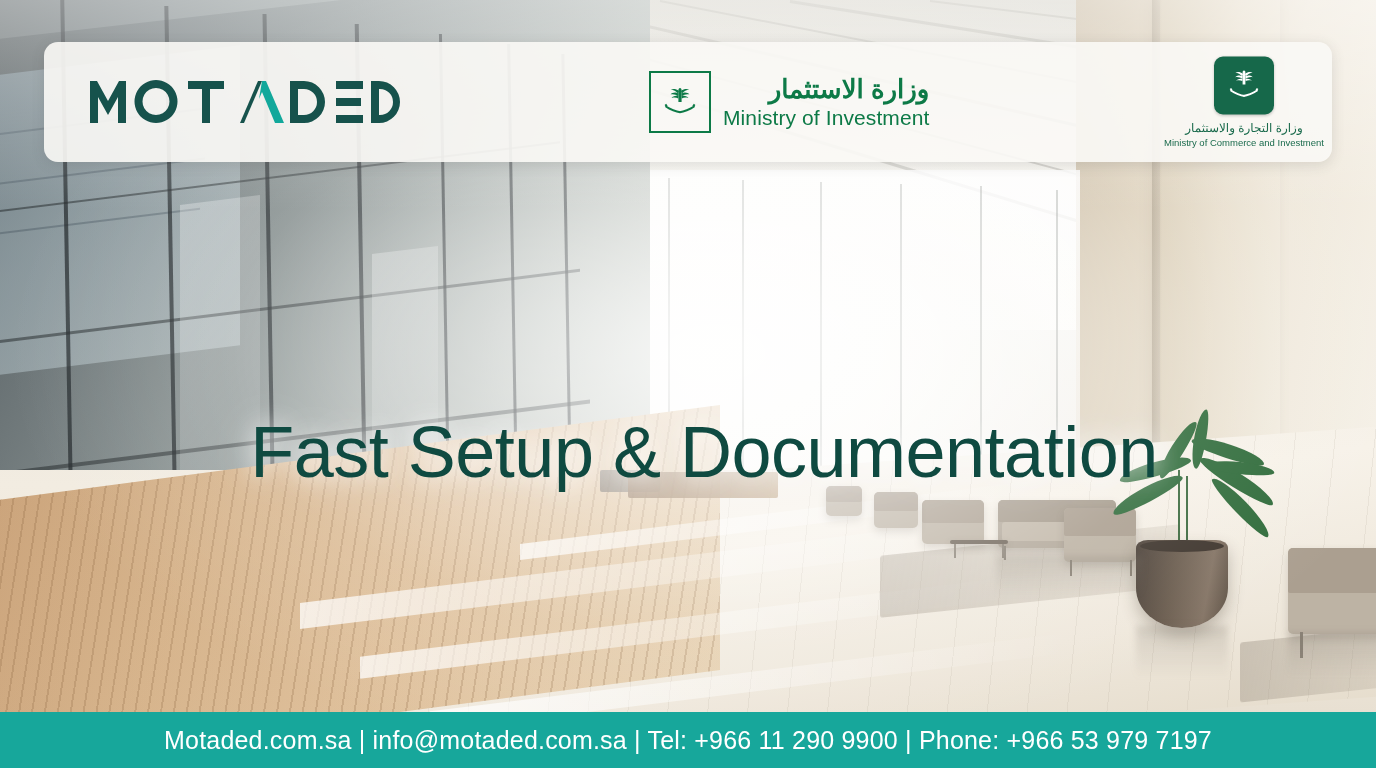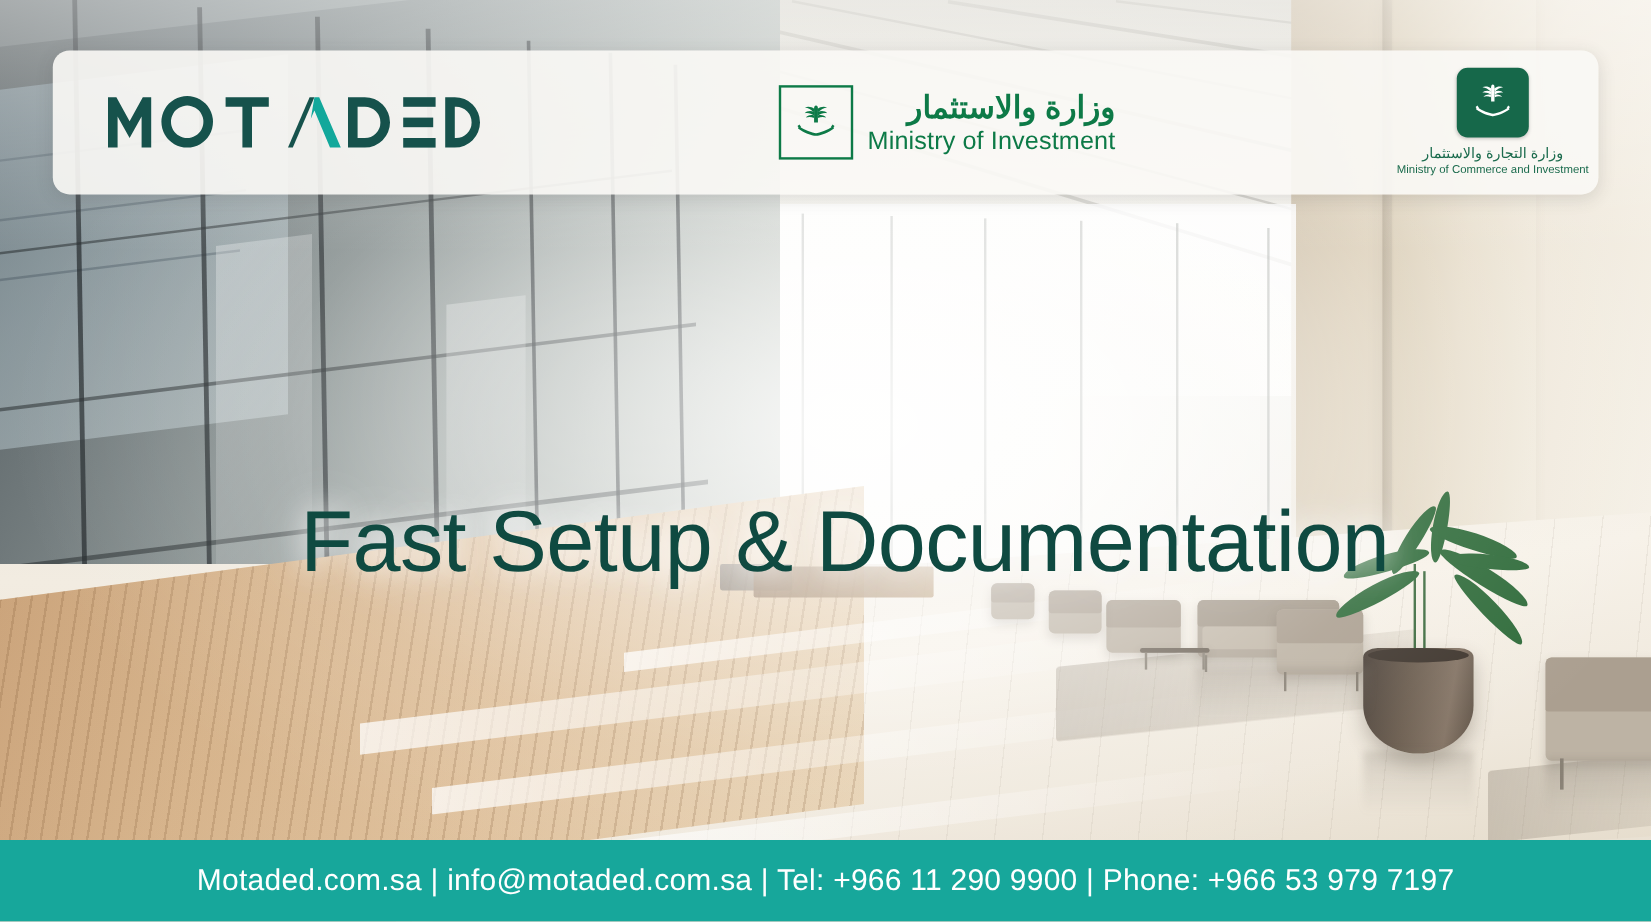--- a/index.html
+++ b/index.html
@@ -380,7 +380,7 @@
         </svg>
       </div>
       <div class="moi-text">
-        <span class="moi-ar">وزارة والاستثمار</span>
+        <span class="moi-ar">وزارة الاستثمار</span>
         <span class="moi-en">Ministry of Investment</span>
       </div>
     </div>

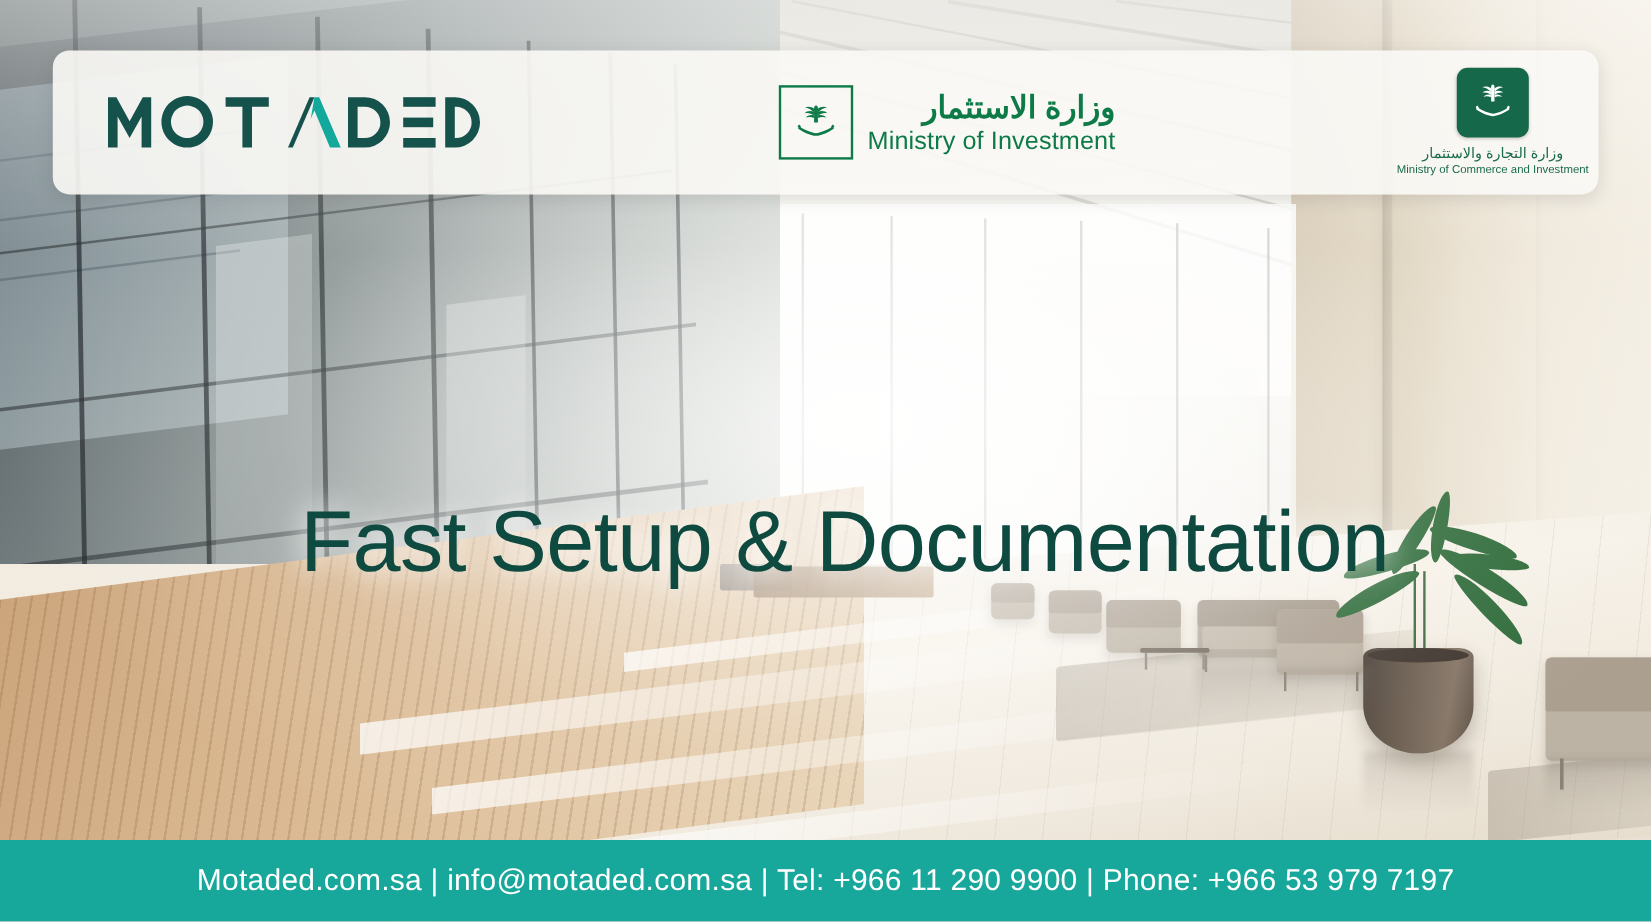--- a/index.html
+++ b/index.html
@@ -198,7 +198,7 @@
 
   
   .footer{
-    position:absolute;left:0;bottom:0;width:1376px;height:68px;
+    position:absolute;left:0;bottom:0;width:1376px;height:56px;
     background:#17a79b;display:flex;align-items:center;justify-content:center;
   }
   .footer-text{

